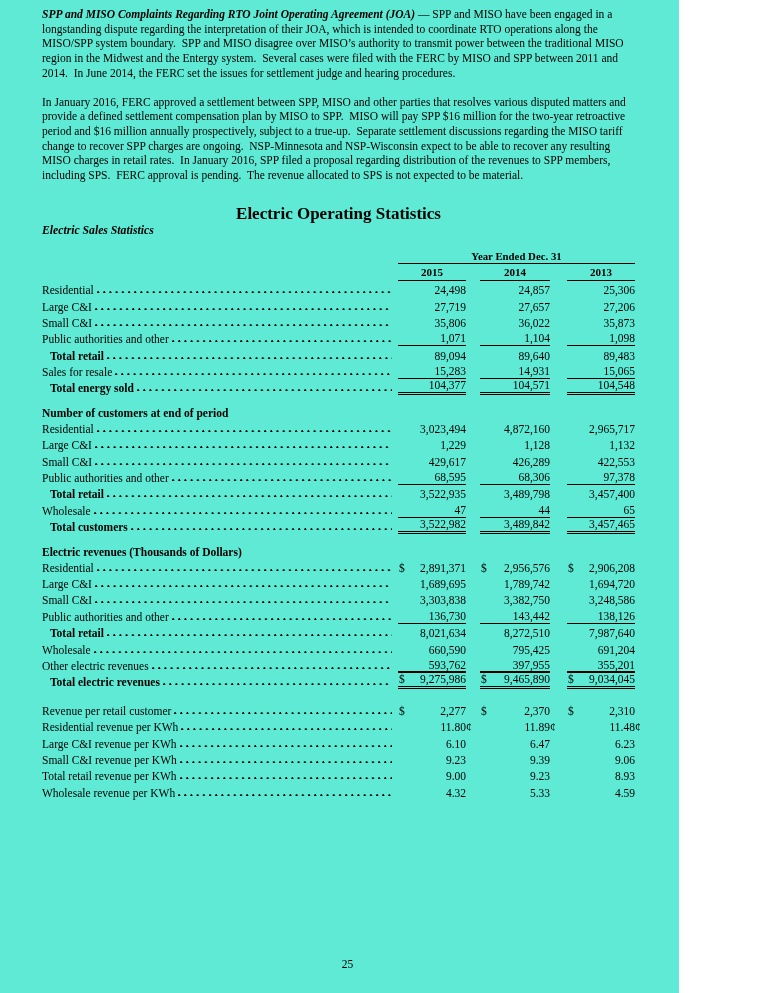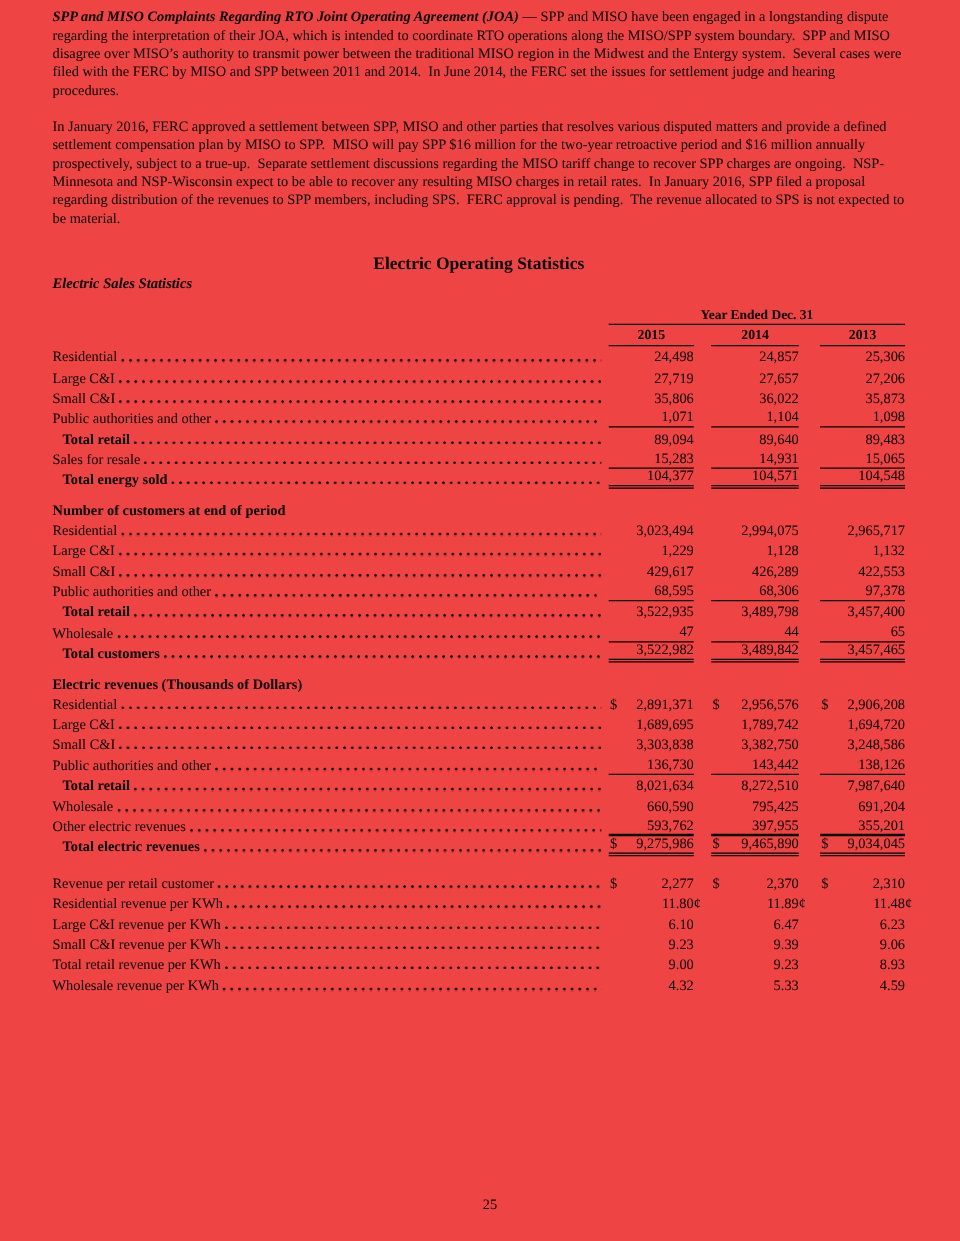--- a/index.html
+++ b/index.html
@@ -4,7 +4,7 @@
 <style>
   html,body { margin:0; padding:0; background:#ffffff; }
   body { width:768px; height:993px; font-family:"Liberation Serif","DejaVu Serif",serif; color:#000; }
-  .page { position:relative; width:768px; height:993px; overflow:hidden; background:#ef4444; }
+  .page { position:relative; width:679px; height:993px; overflow:hidden; background:#5eead4; }
   .content { padding:7px 44px 0 42px; }
 
   p.para { font-size:11.5px; line-height:14.7px; margin:0 0 14px 0; }

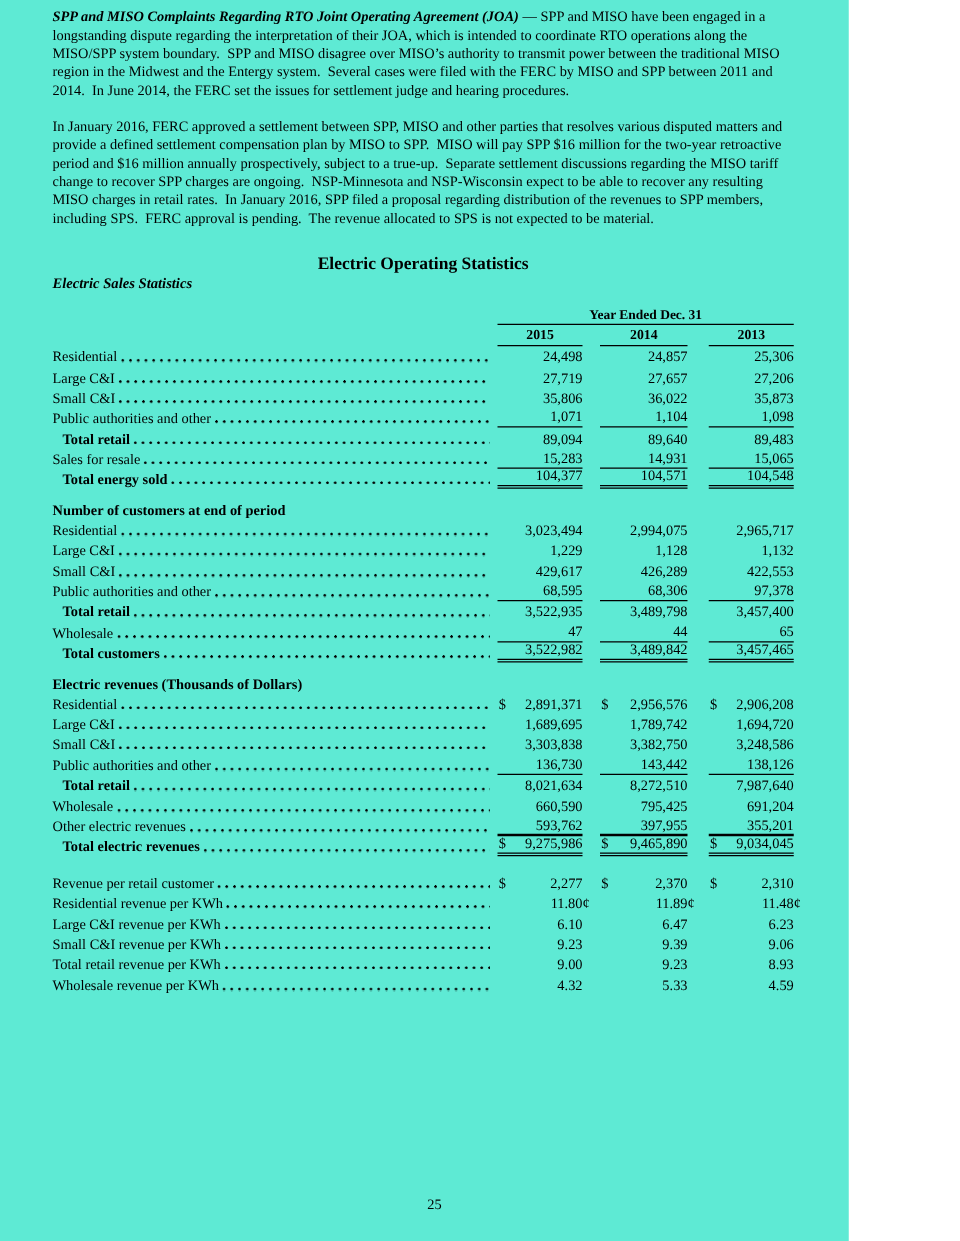--- a/index.html
+++ b/index.html
@@ -10,7 +10,7 @@
   p.para { font-size:11.5px; line-height:14.7px; margin:0 0 14px 0; }
   .lead { font-weight:bold; font-style:italic; }
 
-  .center-head { font-size:14px; font-weight:bold; text-align:center; margin-top:21px; }
+  .center-head { font-size:17px; font-weight:bold; text-align:center; margin-top:21px; }
   .sub-head { font-size:11.7px; font-weight:bold; font-style:italic; }
 
   .tbl { margin-top:13px; font-size:11.5px; }

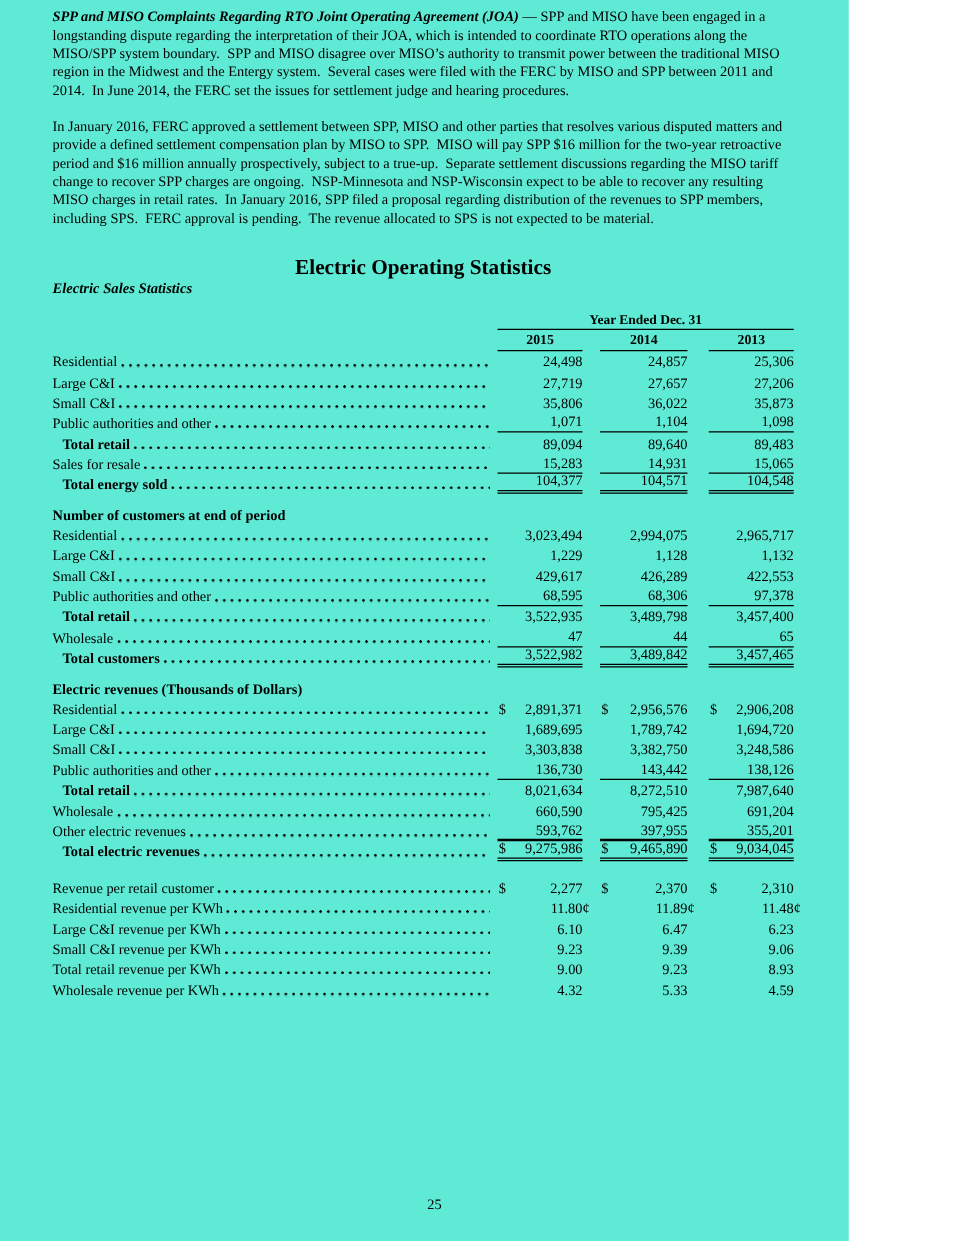--- a/index.html
+++ b/index.html
@@ -130,7 +130,7 @@
               <span class="rlabel">Residential</span>
               <span class="leader"></span>
               <div class="cell c0"><span class="val">3,023,494</span></div>
-              <div class="cell c1"><span class="val">2,994,075</span></div>
+              <div class="cell c1"><span class="val">4,872,160</span></div>
               <div class="cell c2"><span class="val">2,965,717</span></div>
             </div>
             <div class="trow">

